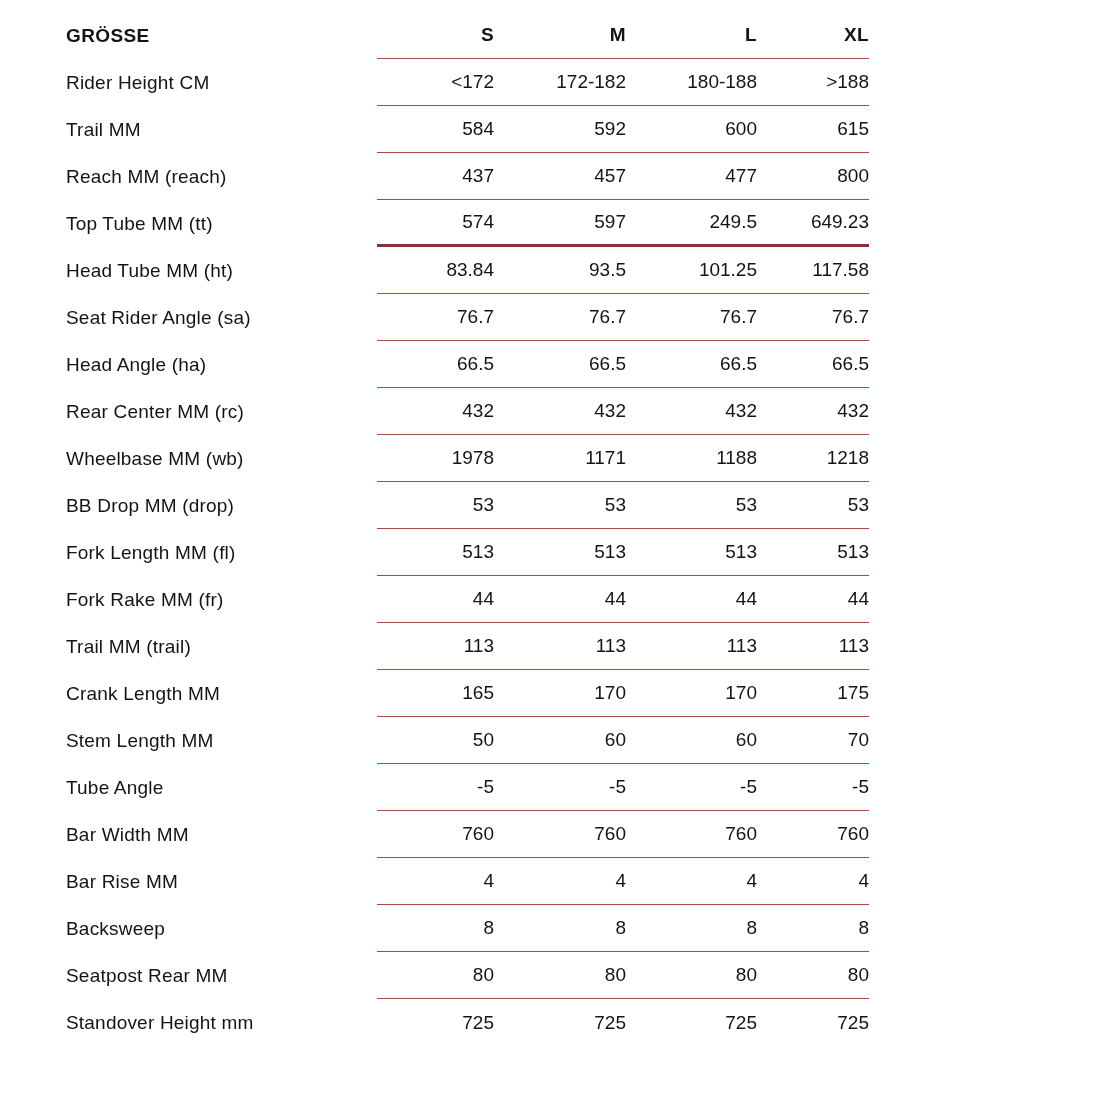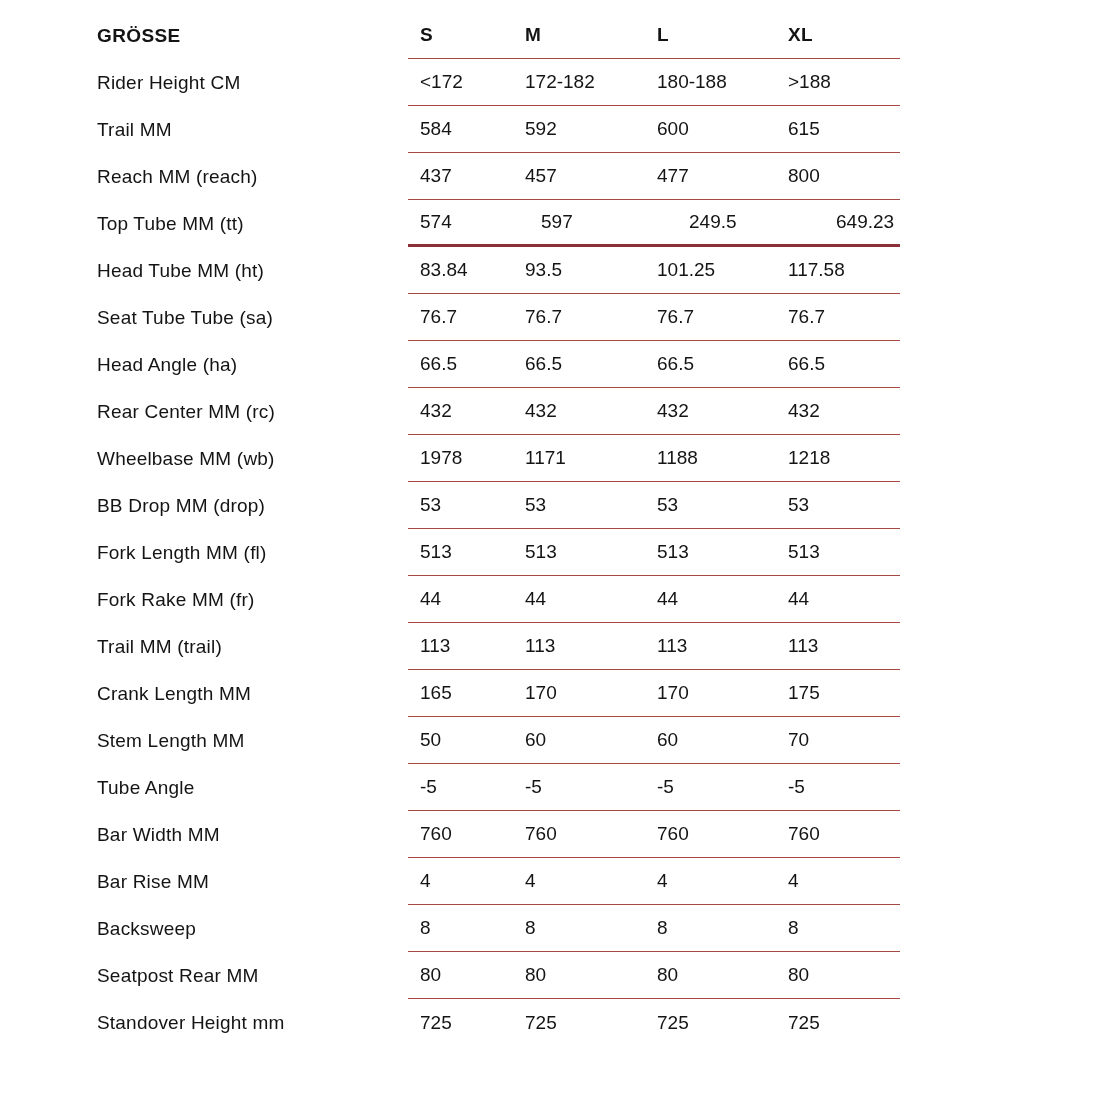--- a/index.html
+++ b/index.html
@@ -12,7 +12,8 @@
   }
   .geo-table {
     padding-top: 12px;
-    padding-left: 97px;
+    padding-left: 66px;
+    text-align: right;
     --divider: #a34a44;
     --divider-thick: #8b2f38;
   }

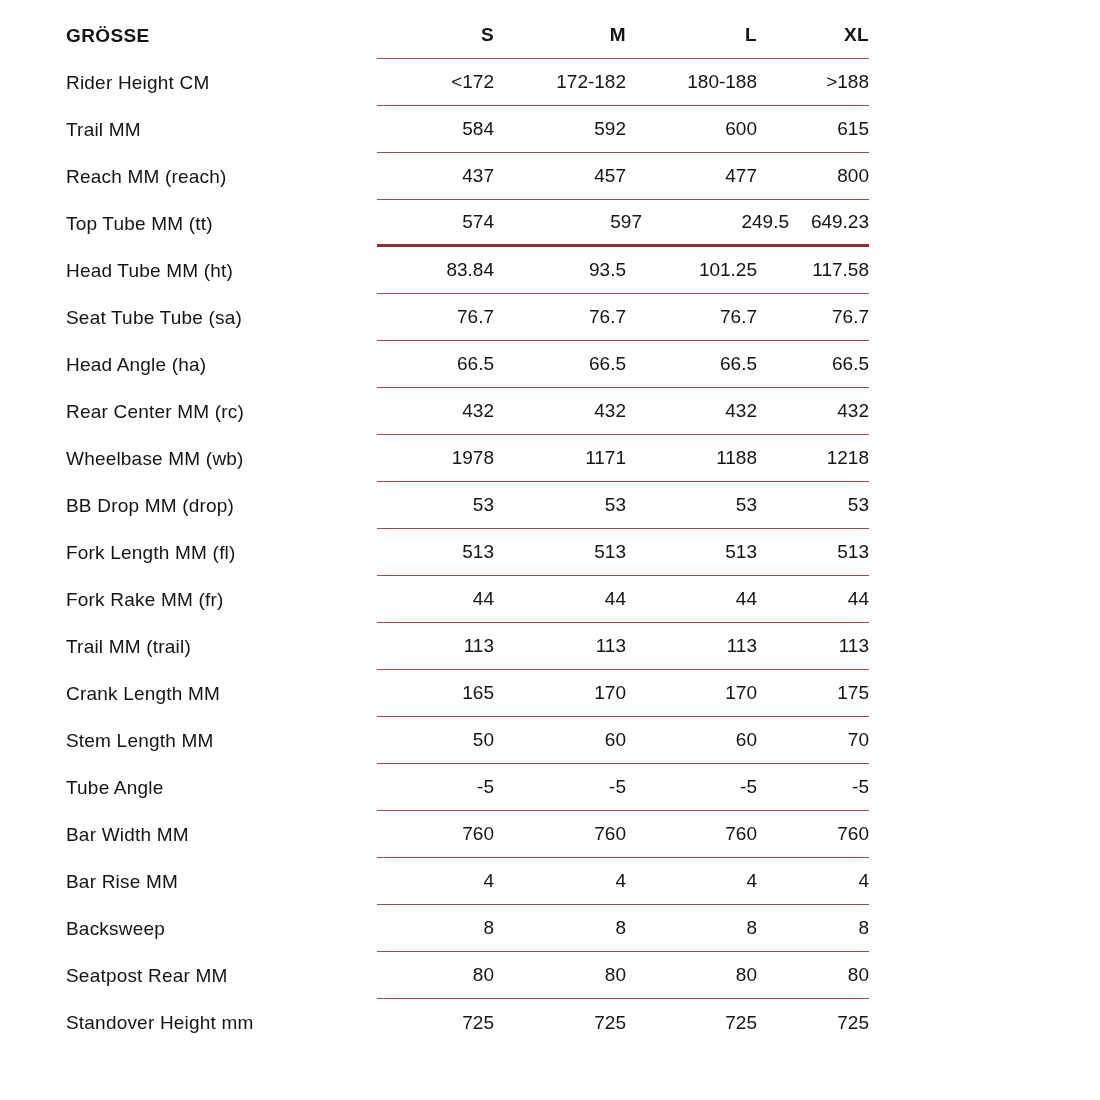--- a/index.html
+++ b/index.html
@@ -42,7 +42,7 @@
   }
   .row.header .label-cell,
   .row.header .values { font-weight: bold; letter-spacing: 0.4px; }
-  .row.thick .values { border-bottom: 3px solid var(--divider-thick); gap: 16px; }
+  .row.thick .values { border-bottom: 3px solid var(--divider-thick); }
   .table-body .row:last-child .values { border-bottom: none; }
 </style>
 </head>

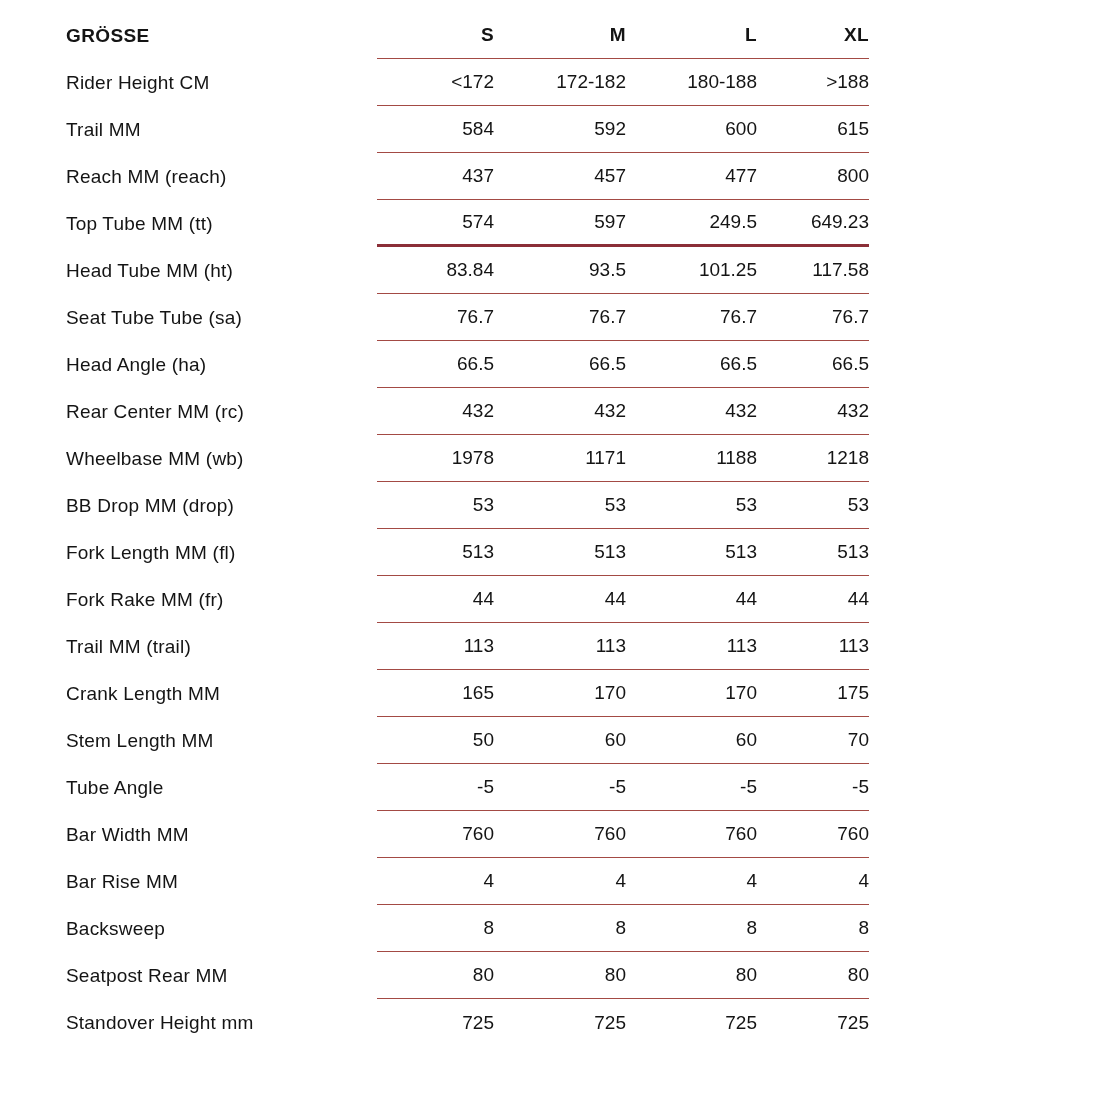--- a/index.html
+++ b/index.html
@@ -113,7 +113,7 @@
   </div>
 
   <div class="row">
-    <div class="label-cell">Seat Tube Tube (sa)</div>
+    <div class="label-cell">Seat Rider Angle (sa)</div>
     <div class="values">
       <span class="value-cell">76.7</span>
       <span class="value-cell">76.7</span>

